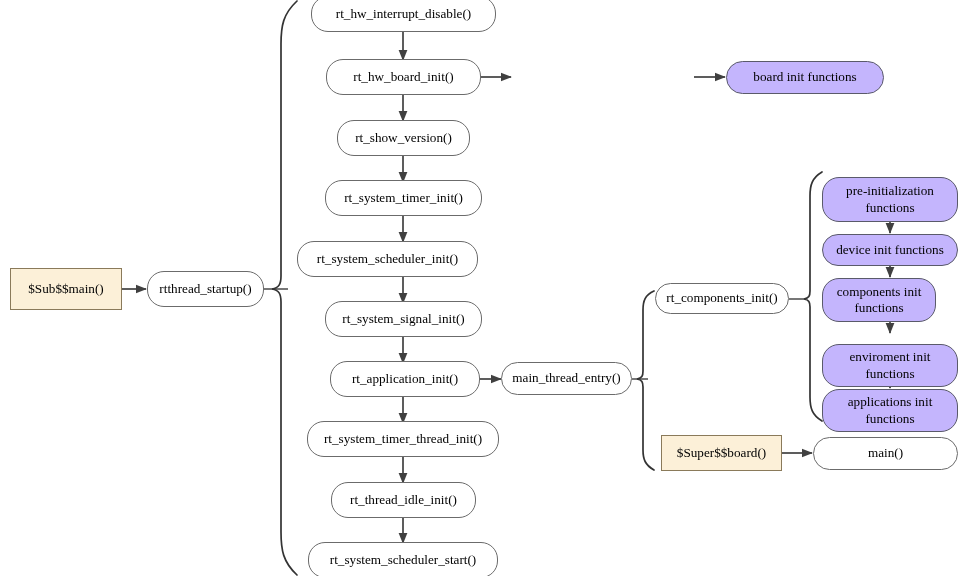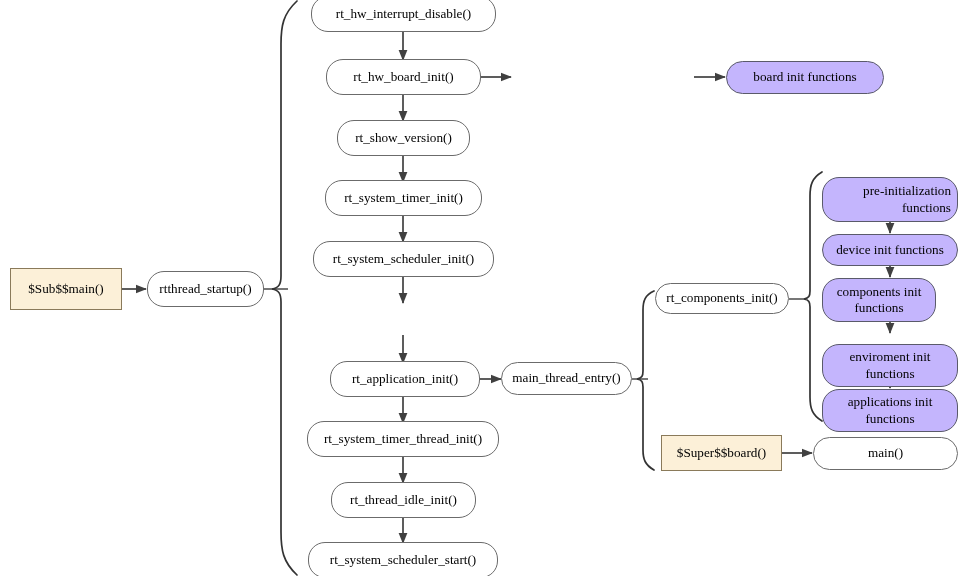--- a/index.html
+++ b/index.html
@@ -192,7 +192,7 @@
     <span>rt_components_init()</span>
   </div>
 
-  <div class="node blue two-line" style="left:822px; top:177px; width:136px; height:45px;text-align:right;">
+  <div class="node blue two-line" style="left:822px; top:177px; width:136px; height:45px;">
     <span>pre-initialization functions</span>
   </div>
 

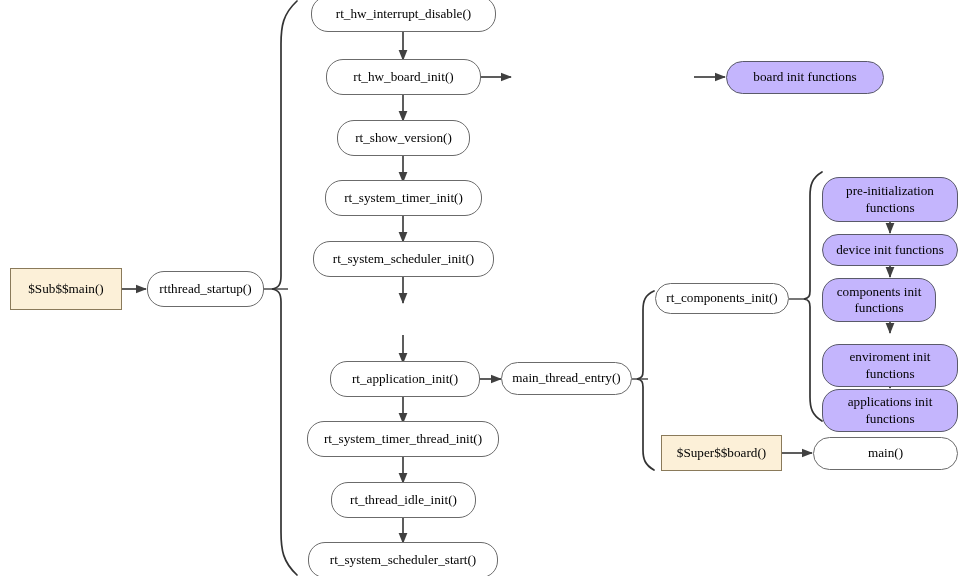--- a/index.html
+++ b/index.html
@@ -158,7 +158,7 @@
     <span>rt_system_timer_init()</span>
   </div>
 
-  <div class="node" style="left:313px; top:241px; width:181px; height:36px;">
+  <div class="node" style="left:297px; top:241px; width:181px; height:36px;">
     <span>rt_system_scheduler_init()</span>
   </div>
 

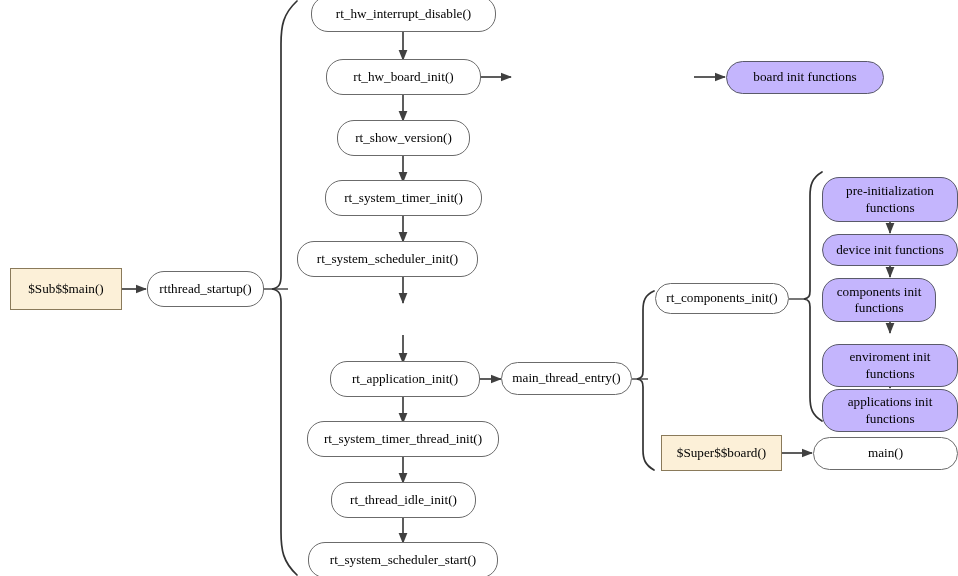--- a/index.html
+++ b/index.html
@@ -162,6 +162,9 @@
     <span>rt_system_scheduler_init()</span>
   </div>
 
+  <div class="node" style="left:325px; top:301px; width:157px; height:36px;">
+    <span>rt_system_signal_init()</span>
+  </div>
 
   <div class="node" style="left:330px; top:361px; width:150px; height:36px;">
     <span>rt_application_init()</span>

